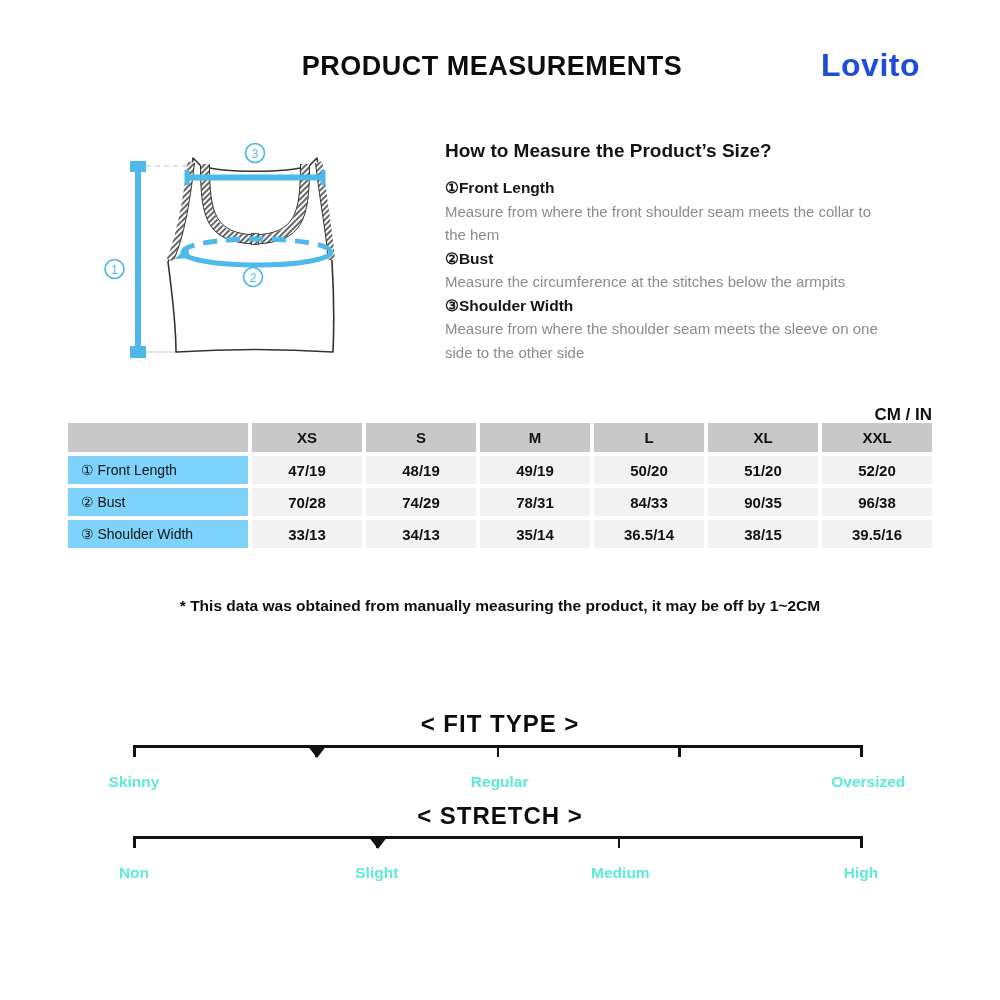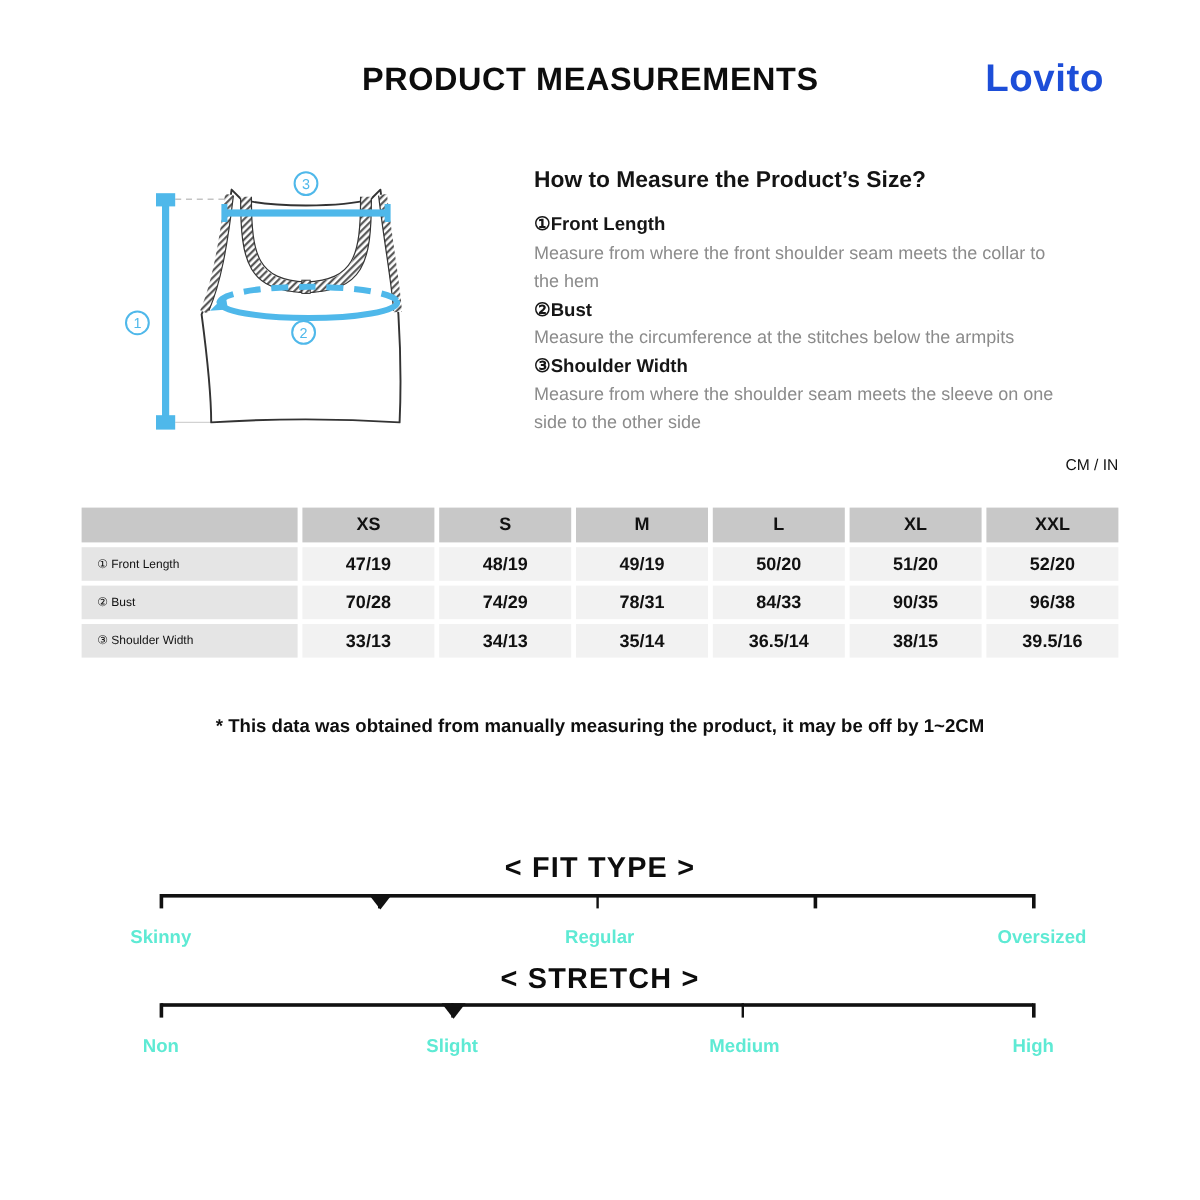--- a/index.html
+++ b/index.html
@@ -22,7 +22,7 @@
   .howto .item-desc { font-size:15px; font-weight:400; line-height:23.5px; color:#8b8b8b; max-width:435px; }
 
   
-  .unit { position:absolute; right:68px; top:380px; font-size:13px; font-weight:400; }
+  .unit { position:absolute; right:68px; top:405px; font-size:17px; font-weight:700; }
 
   
   .size-table { position:absolute; left:68px; top:423px; width:864px;

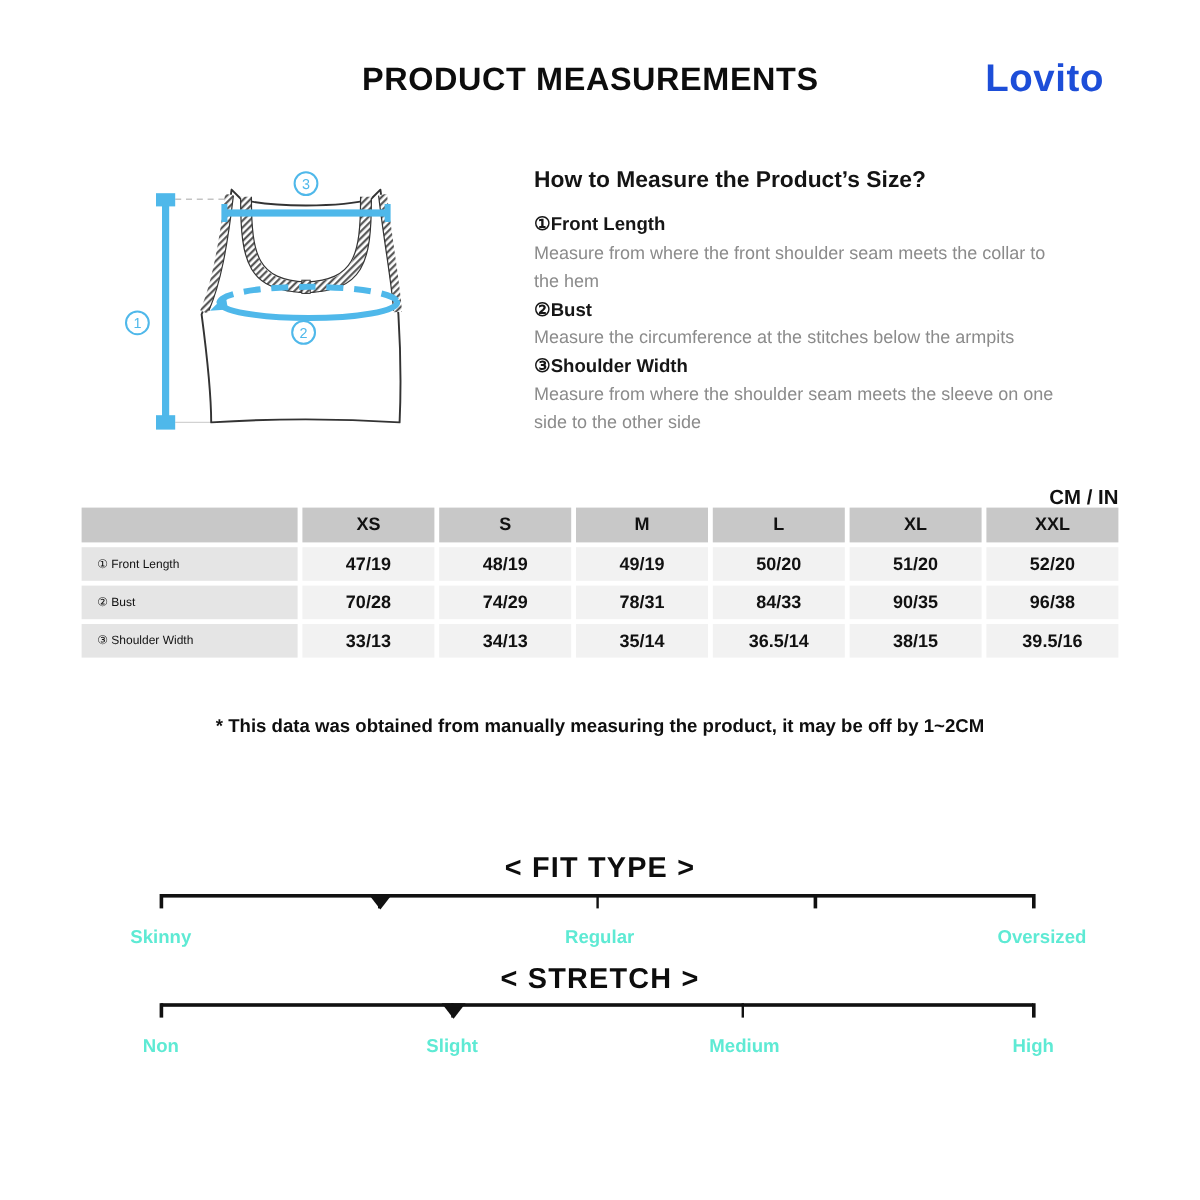--- a/index.html
+++ b/index.html
@@ -30,7 +30,7 @@
     grid-template-rows:29px 28px 28px 28px; gap:4px; }
   .size-table .cell { display:flex; align-items:center; justify-content:center; font-size:15px; }
   .size-table .head { background:#c8c8c8; font-weight:700; }
-  .size-table .rowlabel { background:#e5e5e5; justify-content:flex-start; padding-left:13px; font-size:10px; font-weight:400; }
+  .size-table .rowlabel { background:#7dd3fc; justify-content:flex-start; padding-left:13px; font-size:14px; font-weight:400; }
   .size-table .val { background:#f2f2f2; font-weight:700; }
 
   

